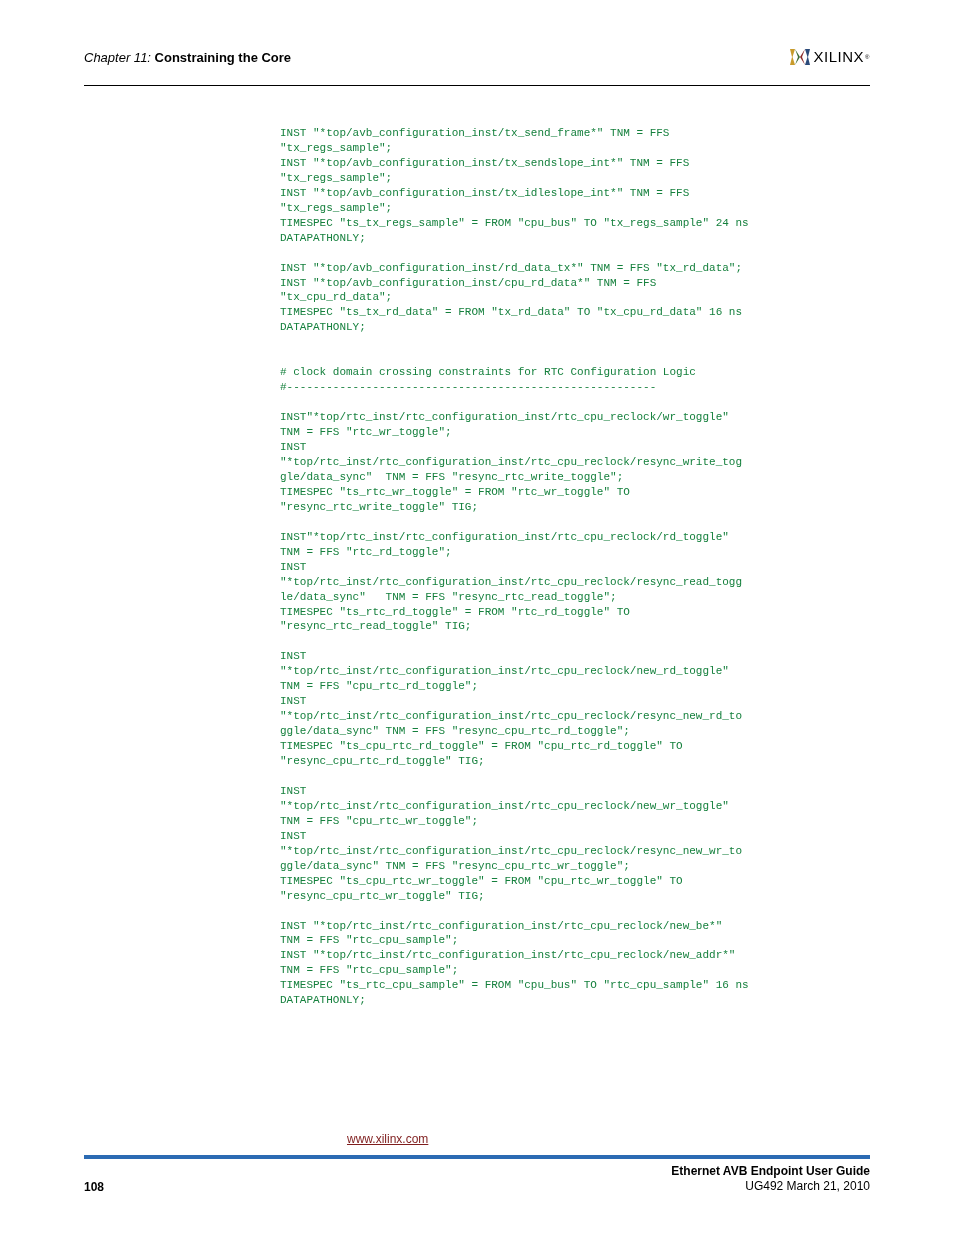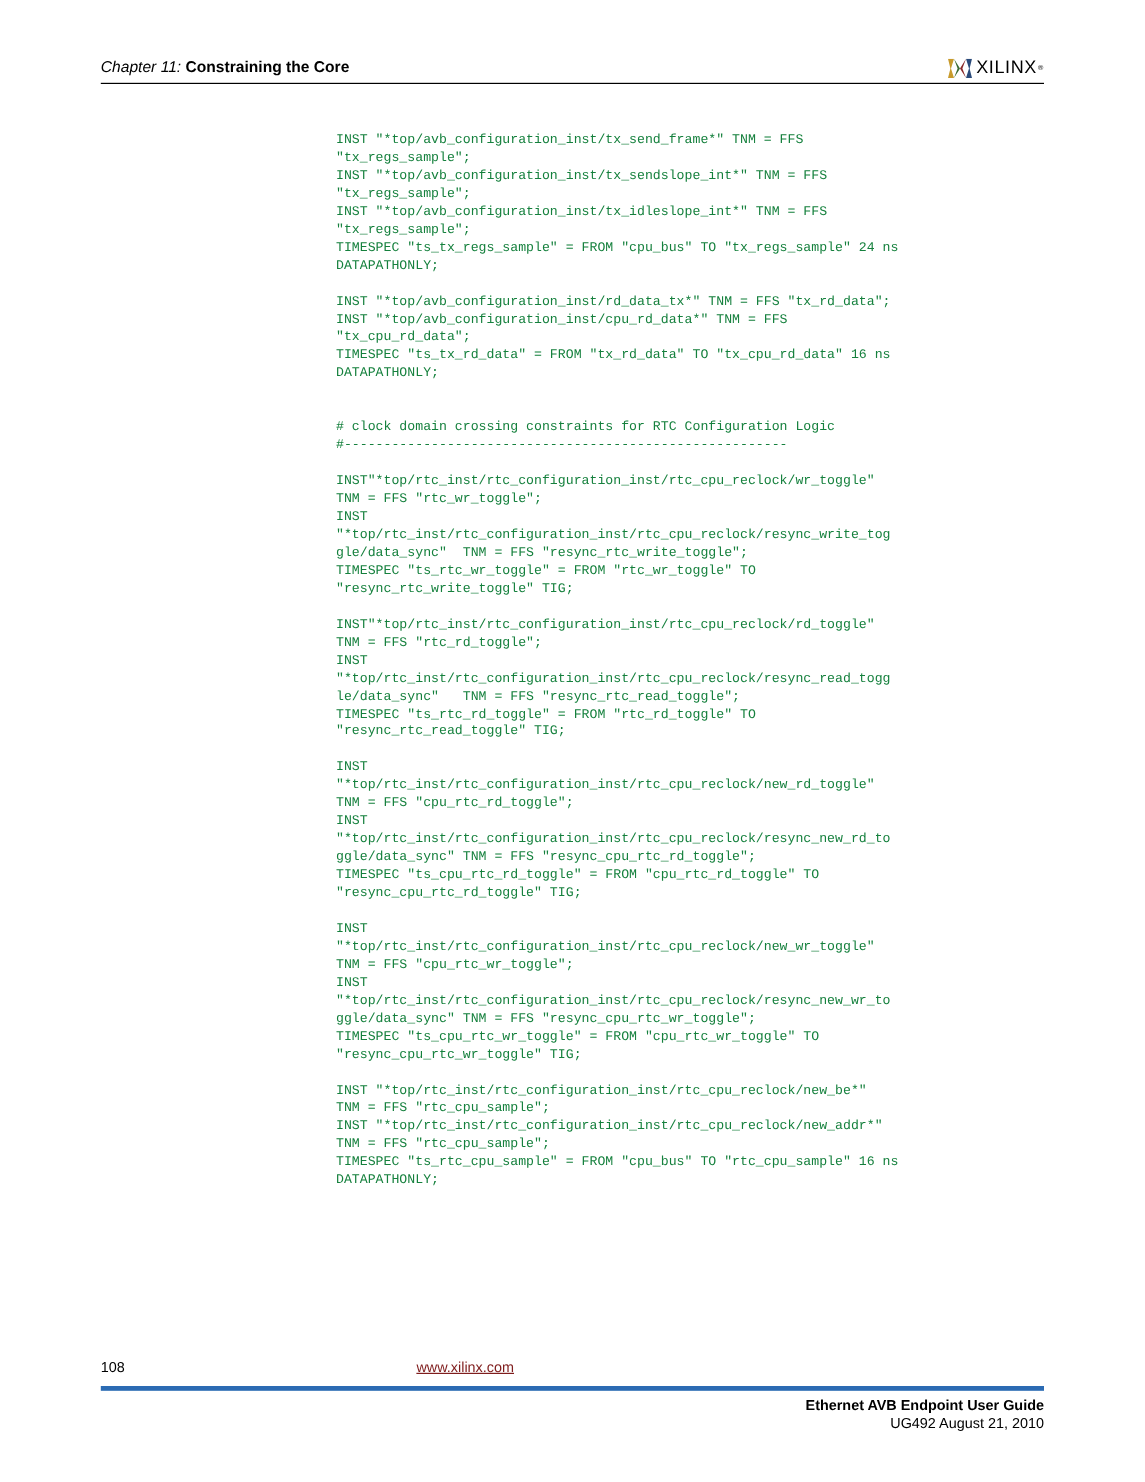--- a/index.html
+++ b/index.html
@@ -16,9 +16,9 @@
   .header-row {
     display: flex;
     justify-content: space-between;
-    align-items: flex-start;
+    align-items: flex-end;
     border-bottom: 1.5px solid #000;
-    padding-bottom: 4px;
+    padding-bottom: 20px;
     margin-bottom: 40px;
   }
   .chapter-title {

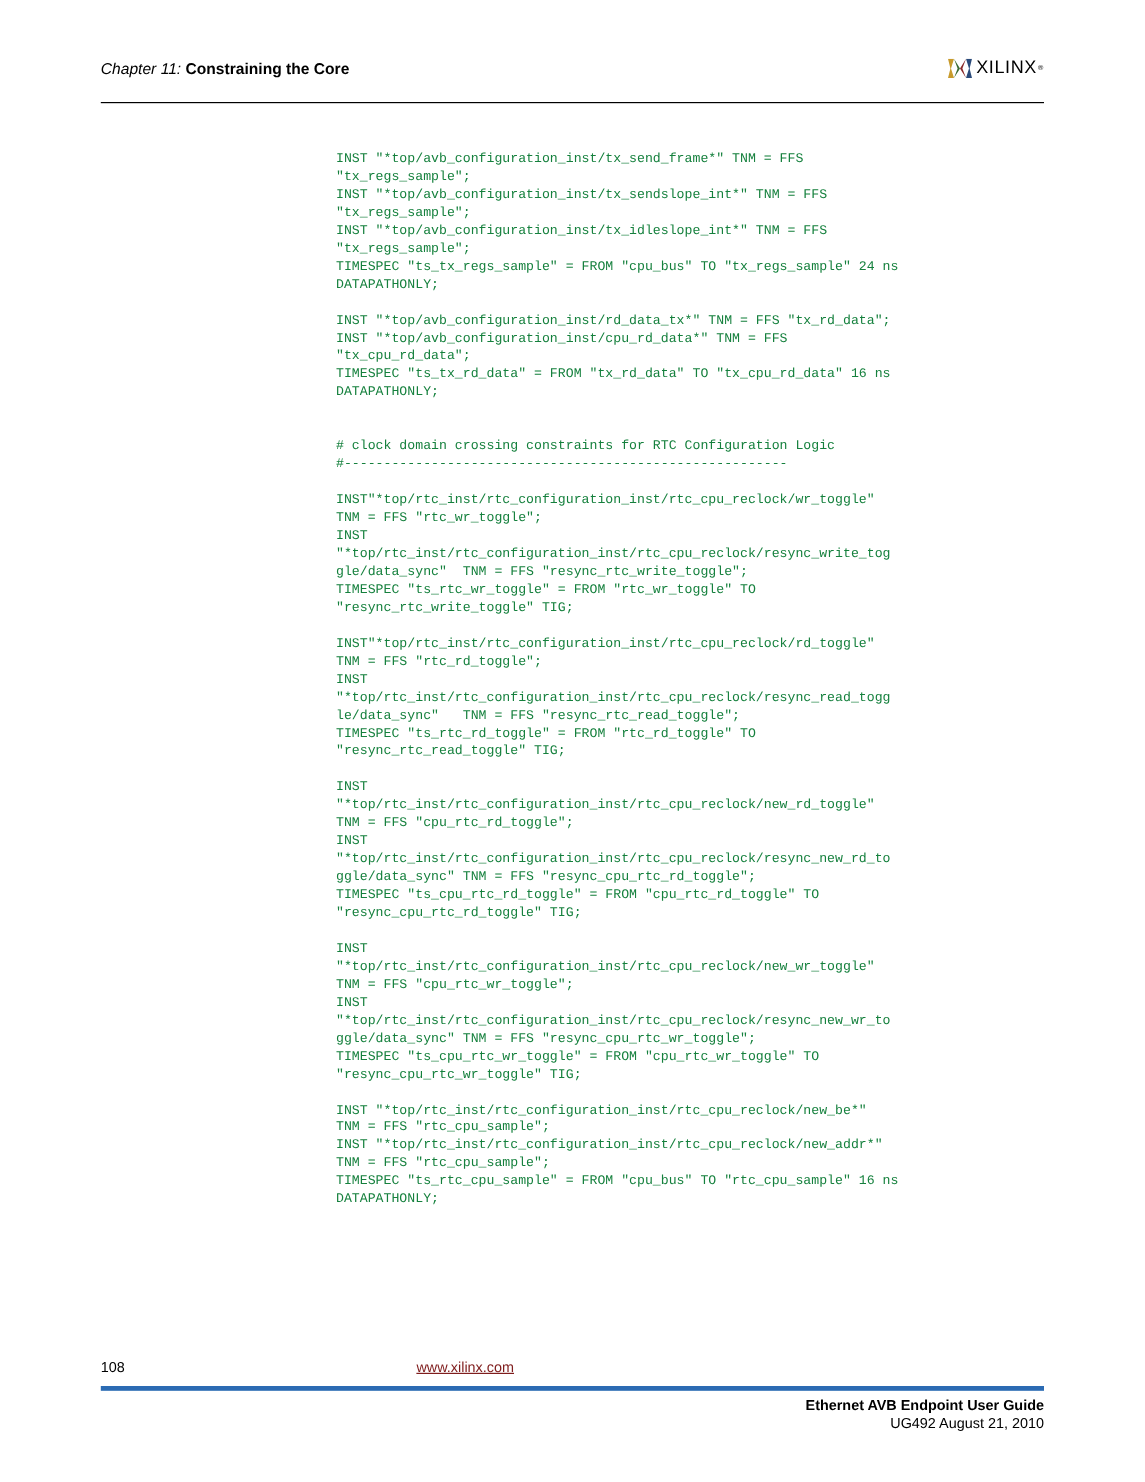--- a/index.html
+++ b/index.html
@@ -75,7 +75,7 @@
     align-items: flex-start;
     font-size: 12px;
   }
-  .footer-left { font-weight: normal; }
+  .footer-left { font-weight: bold; margin-top: 48px; }
   .footer-center a {
     color: #7f1d1d;
     text-decoration: underline;

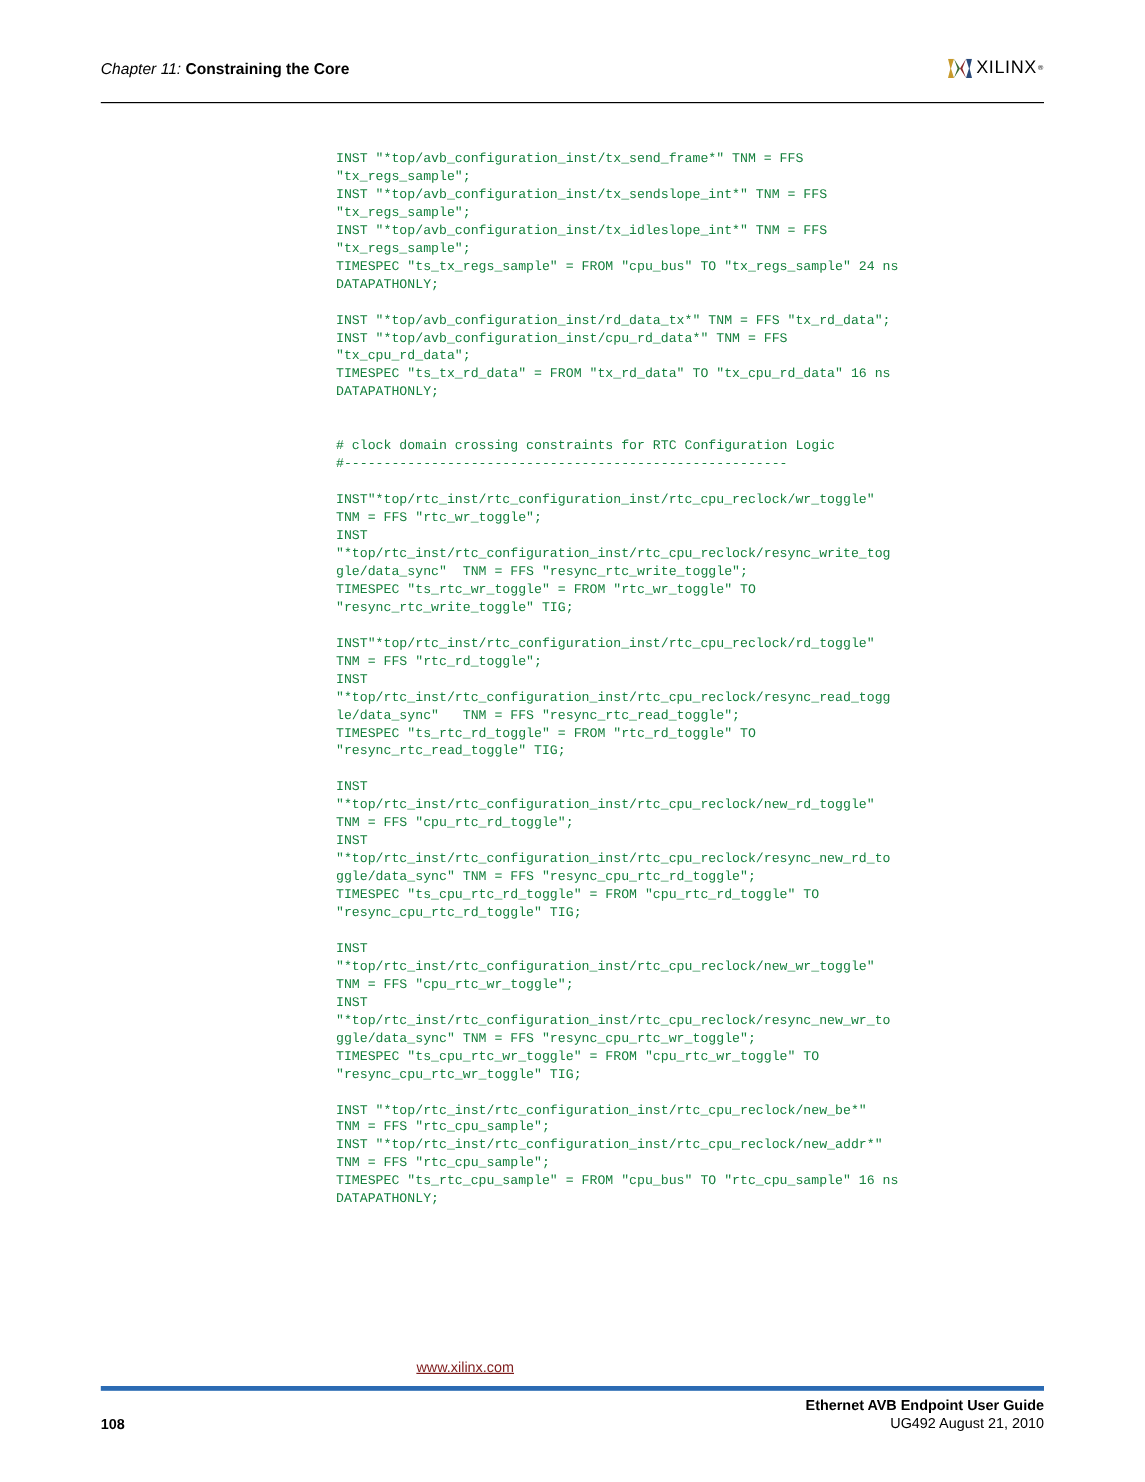--- a/index.html
+++ b/index.html
@@ -179,7 +179,7 @@
   </div>
   <div class="footer-right">
     <div class="title">Ethernet AVB Endpoint User Guide</div>
-    <div>UG492 August 21, 2010</div>
+    <div>UG492 March 21, 2010</div>
   </div>
 </div>
 

